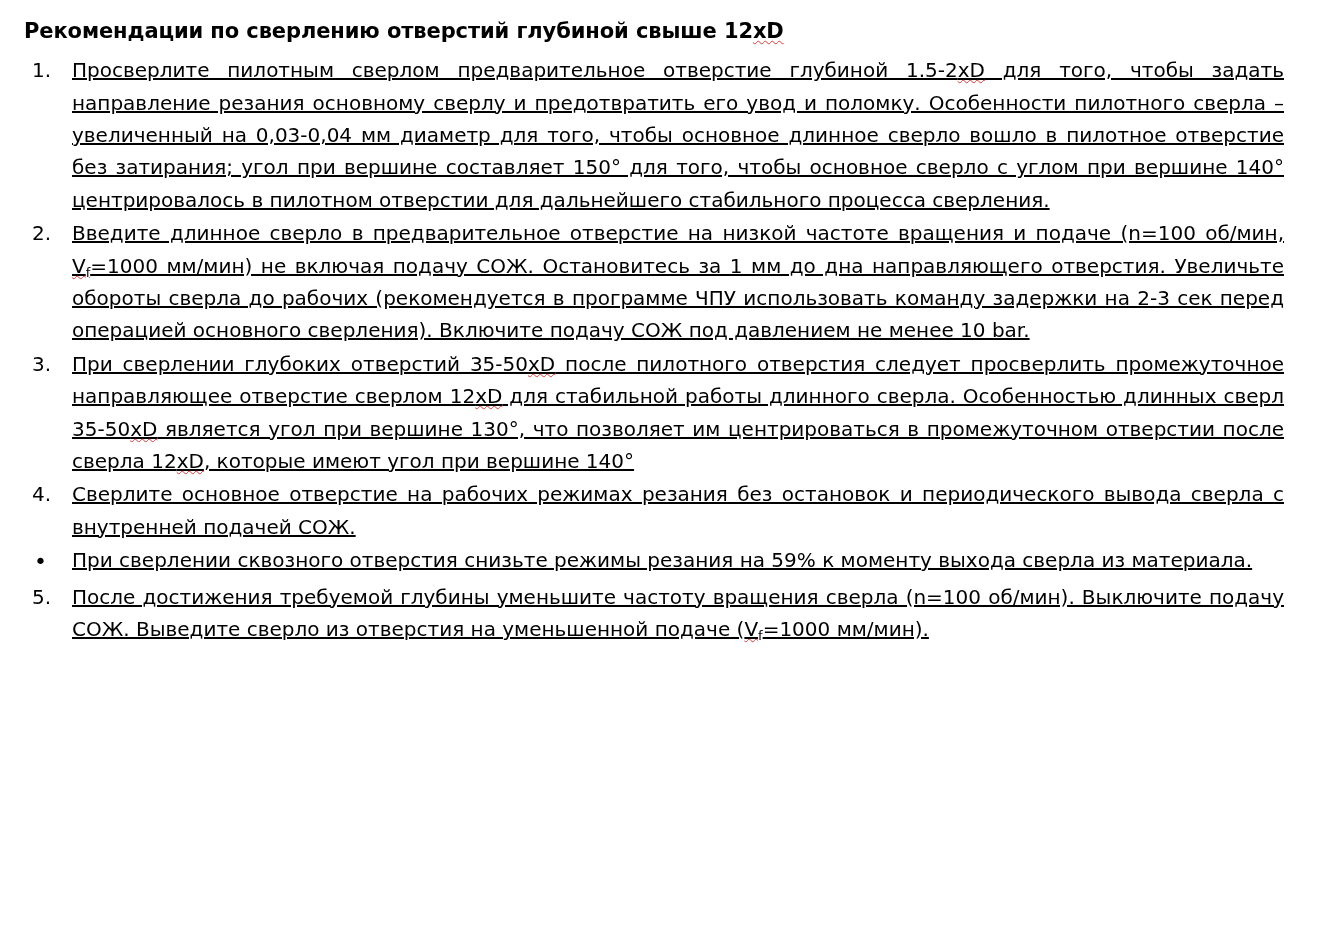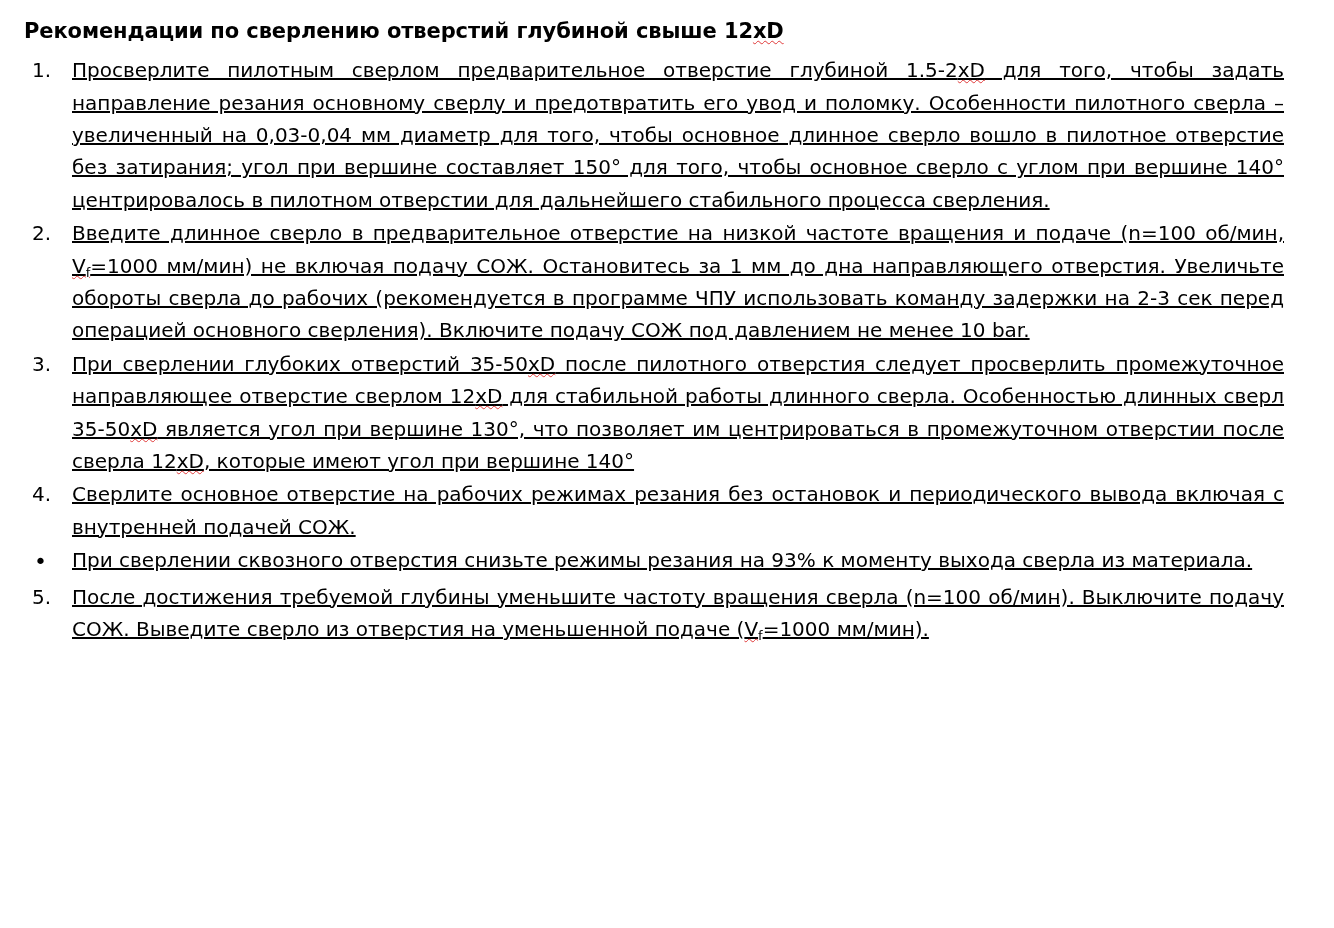--- a/index.html
+++ b/index.html
@@ -99,7 +99,7 @@
 
     <li class="item">
       <span class="marker">4.</span>
-      <span class="body-text">Сверлите основное отверстие на рабочих режимах резания без остановок и периодического вывода включая с внутренней подачей СОЖ.</span>
+      <span class="body-text">Сверлите основное отверстие на рабочих режимах резания без остановок и периодического вывода сверла с внутренней подачей СОЖ.</span>
     </li>
 
     <li class="item">

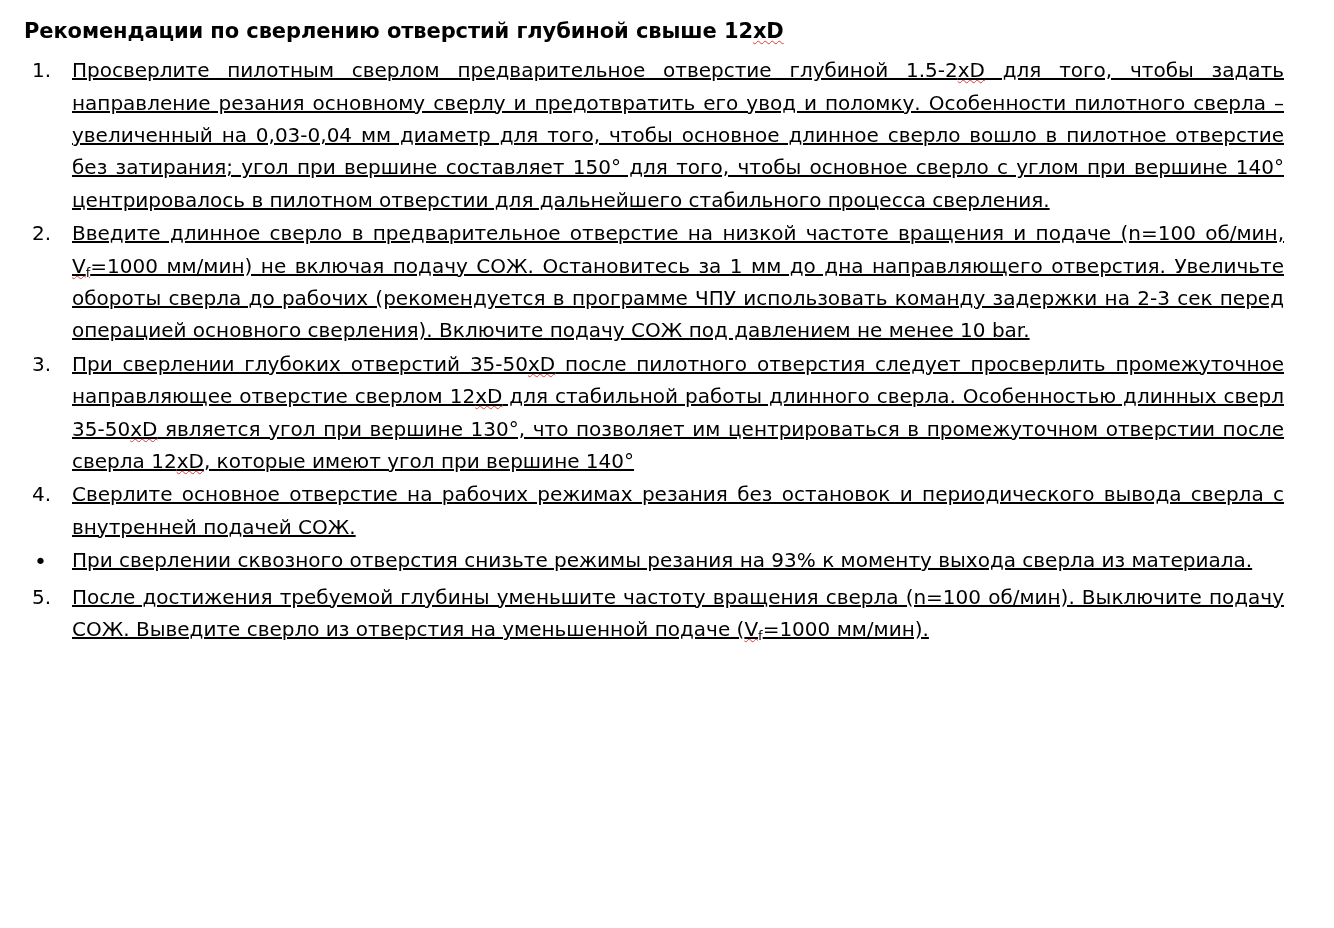--- a/index.html
+++ b/index.html
@@ -104,7 +104,7 @@
 
     <li class="item">
       <span class="marker bullet">•</span>
-      <span class="body-text">При сверлении сквозного отверстия снизьте режимы резания на 93% к моменту выхода сверла из материала.</span>
+      <span class="body-text">При сверлении сквозного отверстия снизьте режимы резания на 59% к моменту выхода сверла из материала.</span>
     </li>
 
     <li class="item">

